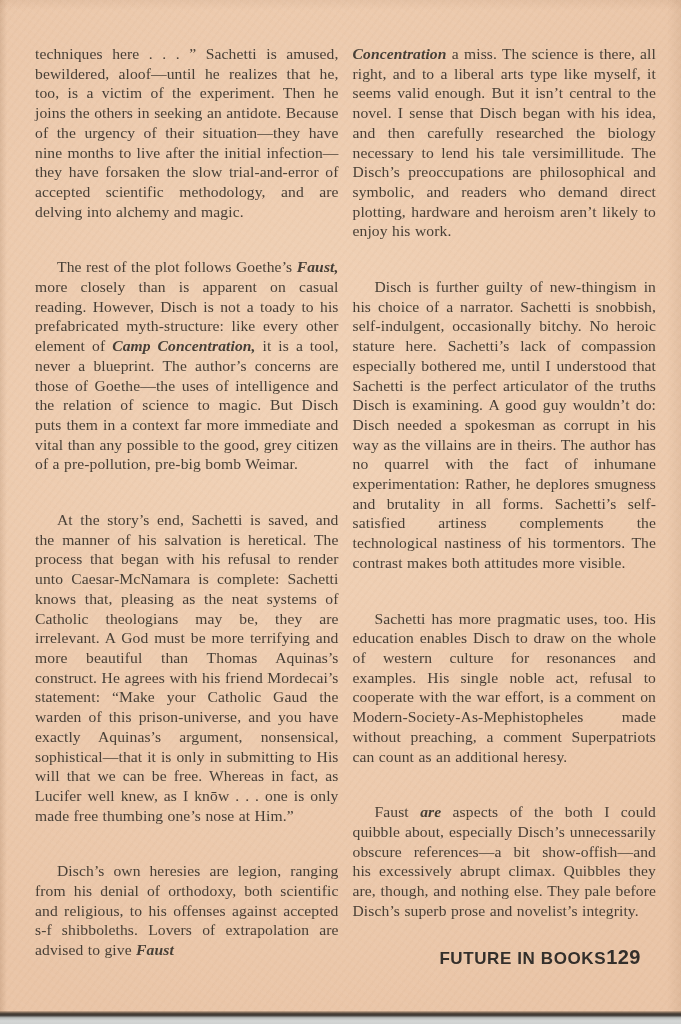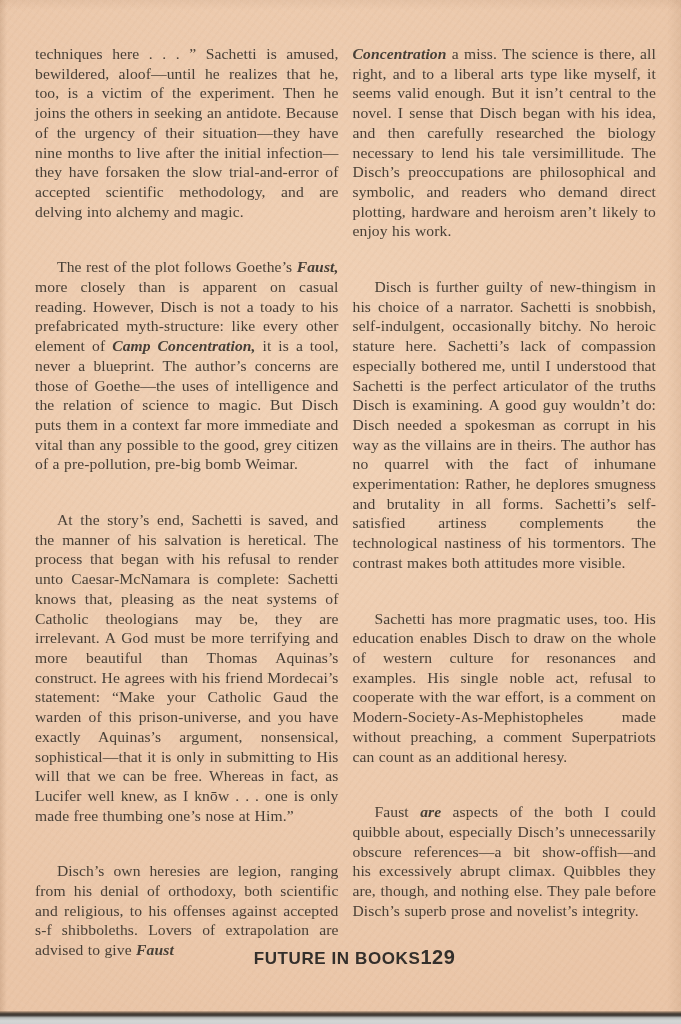--- a/index.html
+++ b/index.html
@@ -60,7 +60,7 @@
     left: 40px;
     right: 40px;
     display: flex;
-    justify-content: center;
+    justify-content: flex-end;
     align-items: baseline;
     font-family: "Liberation Sans", sans-serif;
     font-weight: bold;

